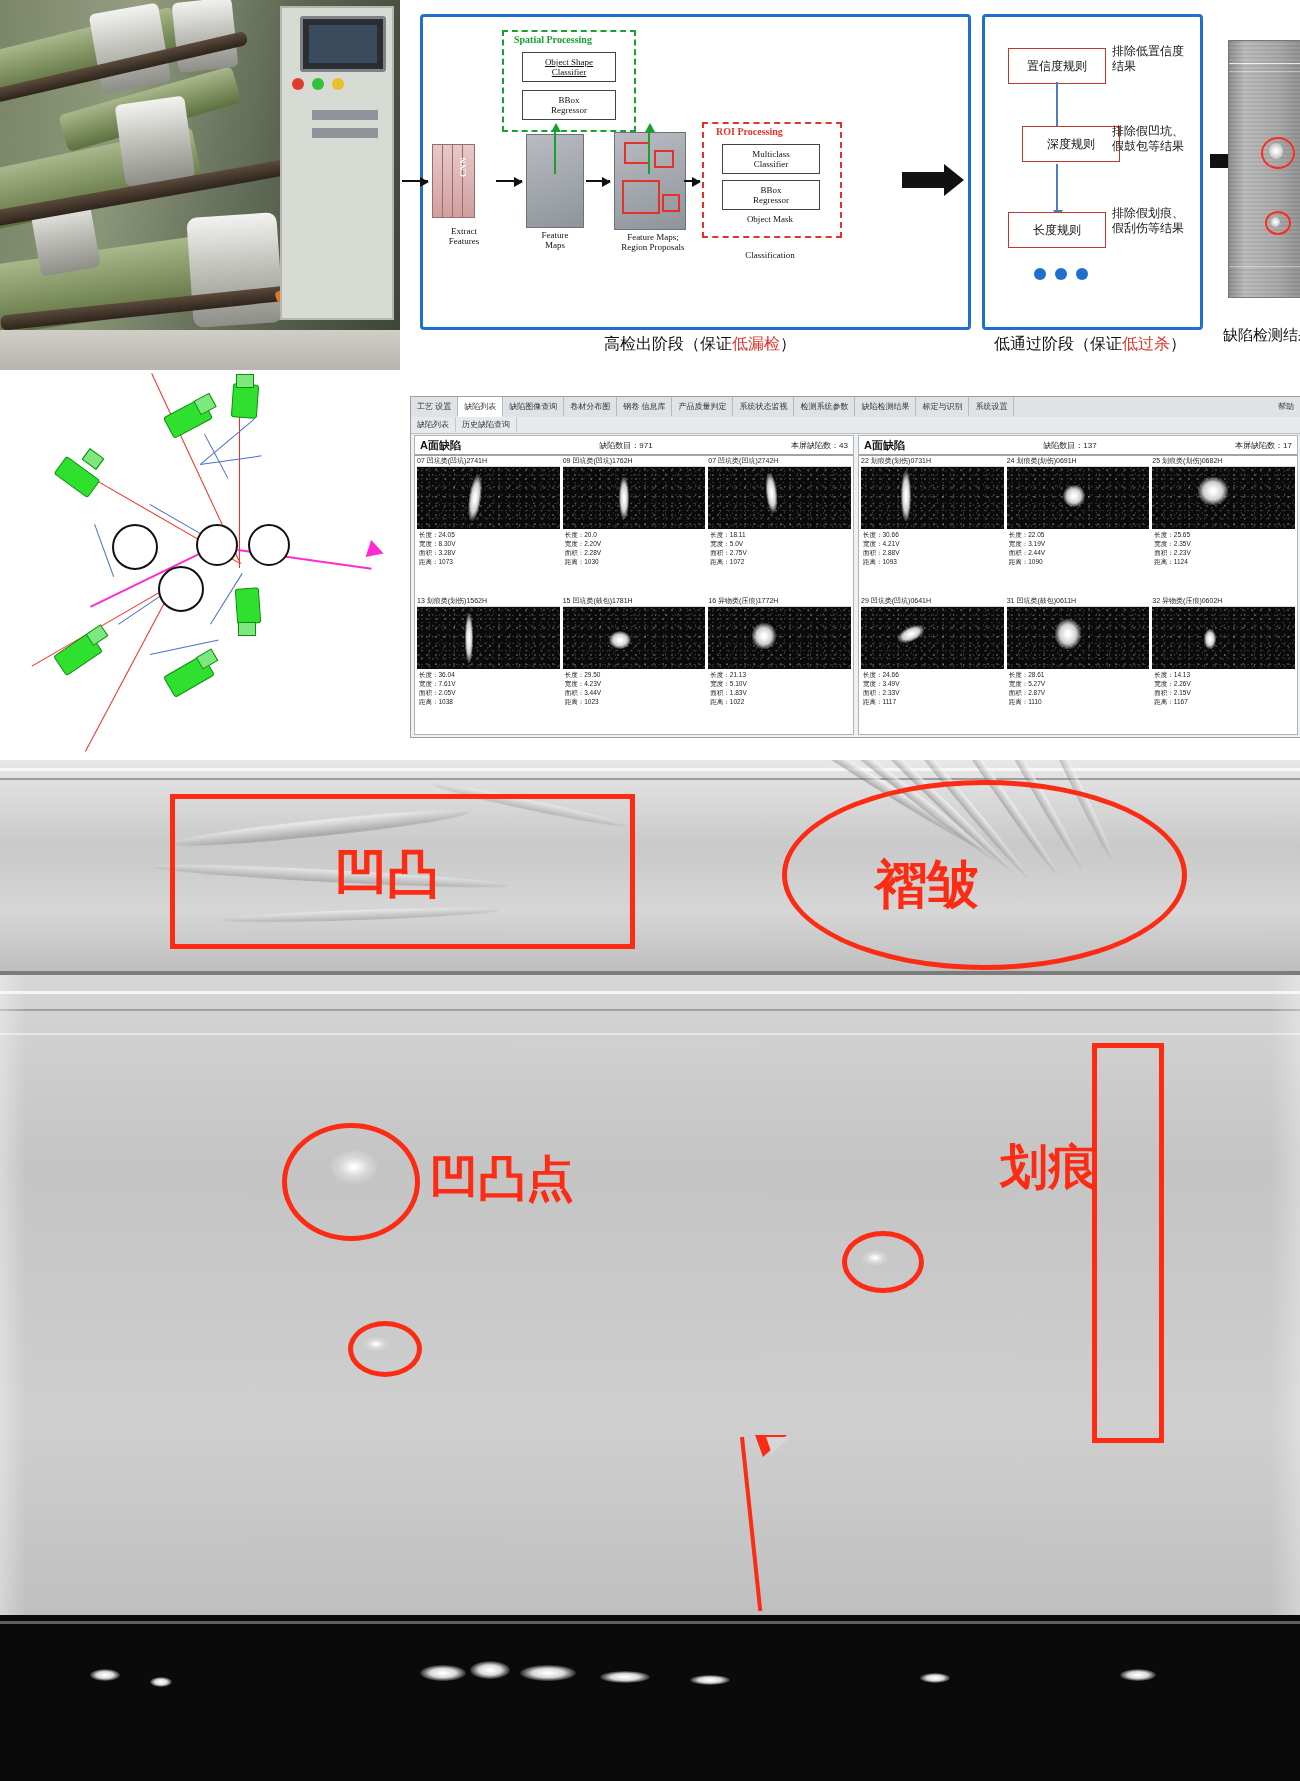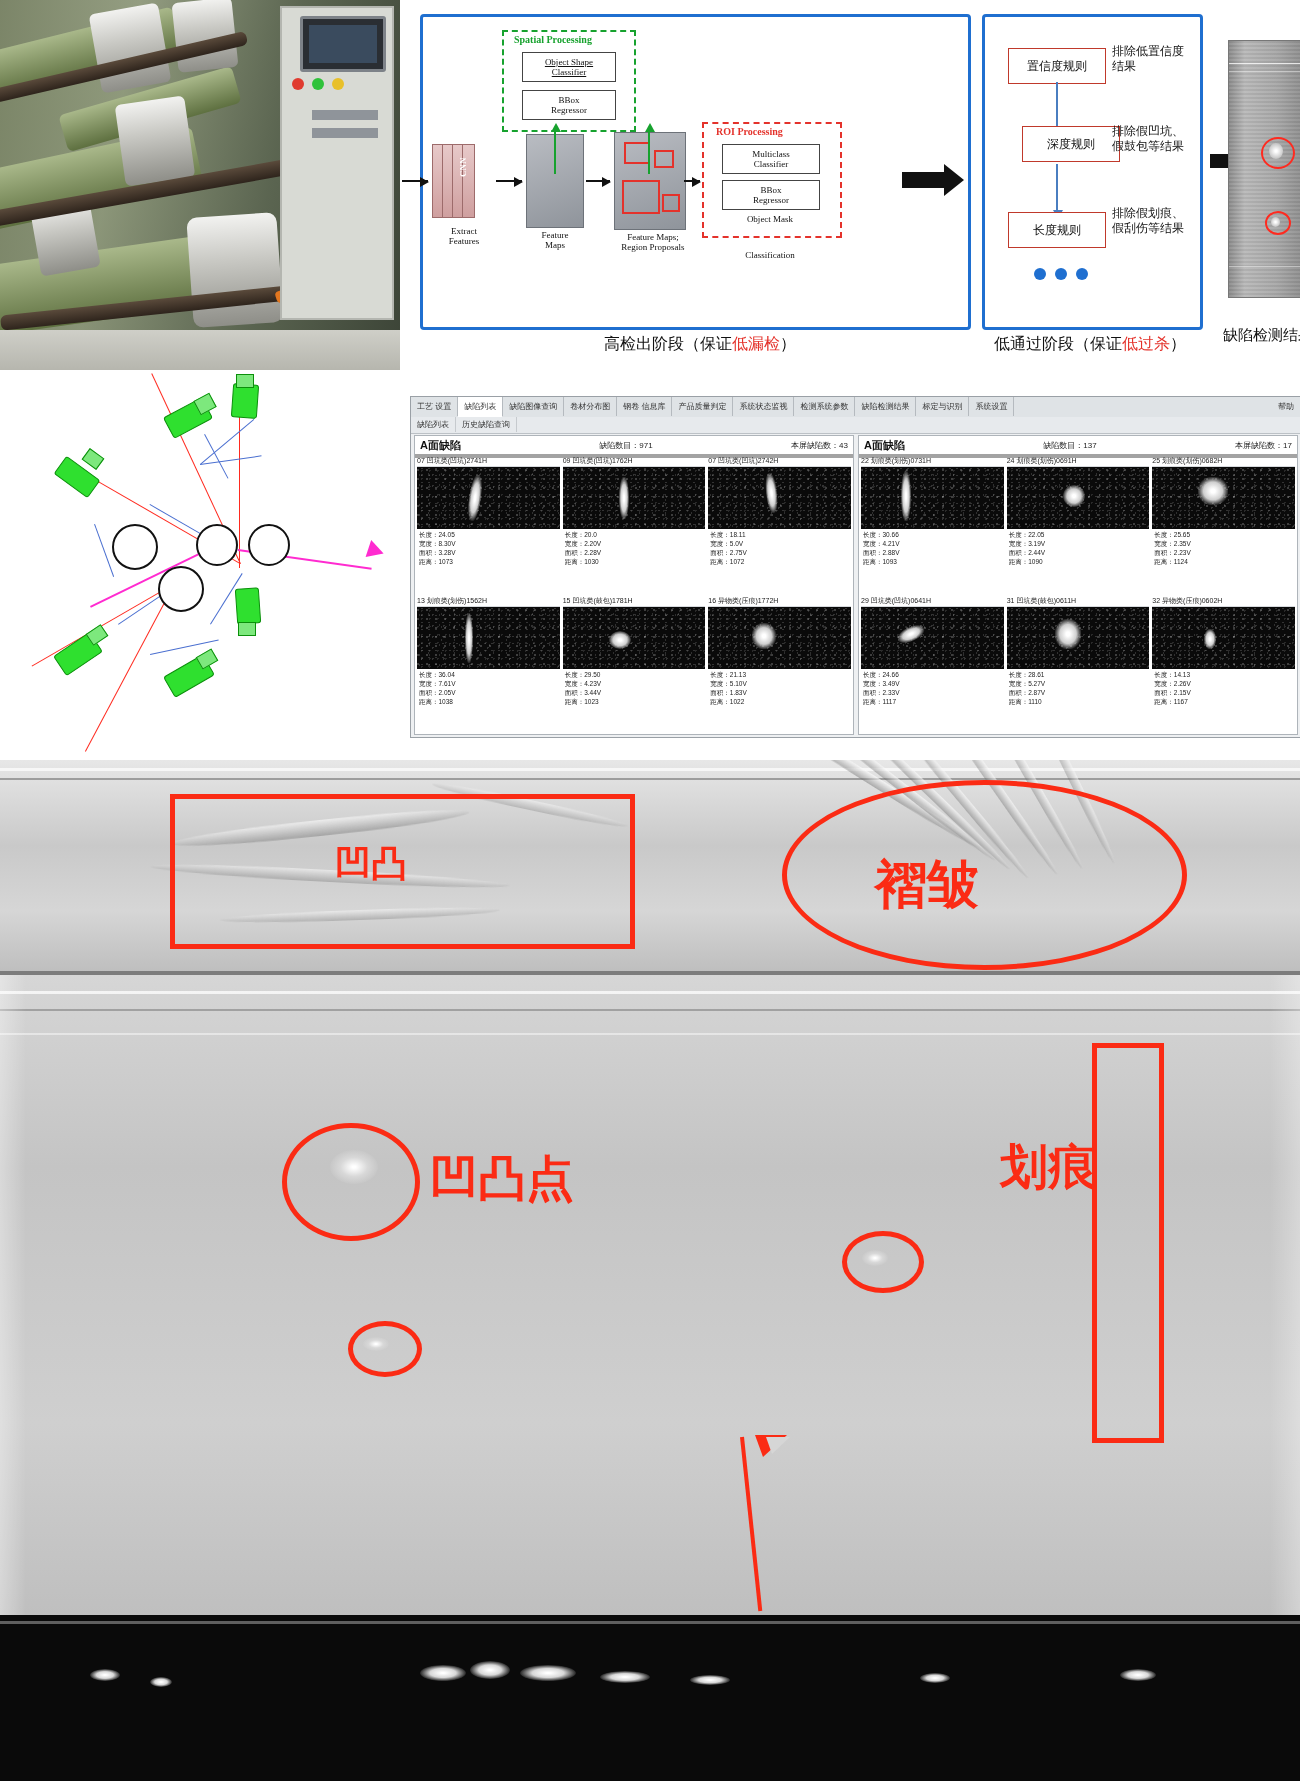--- a/index.html
+++ b/index.html
@@ -70,7 +70,7 @@
   .sw-tabs2{position:absolute;left:0;top:20px;right:0;height:16px;background:#e7eaed;border-bottom:1px solid #bcc1c6;display:flex;}
   .sw-tab2{height:15px;line-height:15px;font-size:8px;color:#333;padding:0 6px;border-right:1px solid #c6cace;white-space:nowrap;}
   .sw-pane{position:absolute;top:38px;bottom:2px;background:#ffffff;border:1px solid #aeb4ba;}
-  .sw-hdr{height:18px;border-bottom:4px solid #a3a3a3;display:flex;align-items:center;justify-content:space-between;padding:0 5px;}
+  .sw-hdr{height:18px;border-bottom:2px solid #a3a3a3;display:flex;align-items:center;justify-content:space-between;padding:0 5px;}
   .sw-hdr-title{font-size:11px;font-weight:bold;color:#111;}
   .sw-hdr-meta{font-size:8px;color:#222;}
   .sw-grid{position:absolute;left:2px;right:2px;top:20px;bottom:2px;display:grid;grid-template-columns:repeat(3,1fr);grid-template-rows:repeat(2,1fr);gap:3px;}

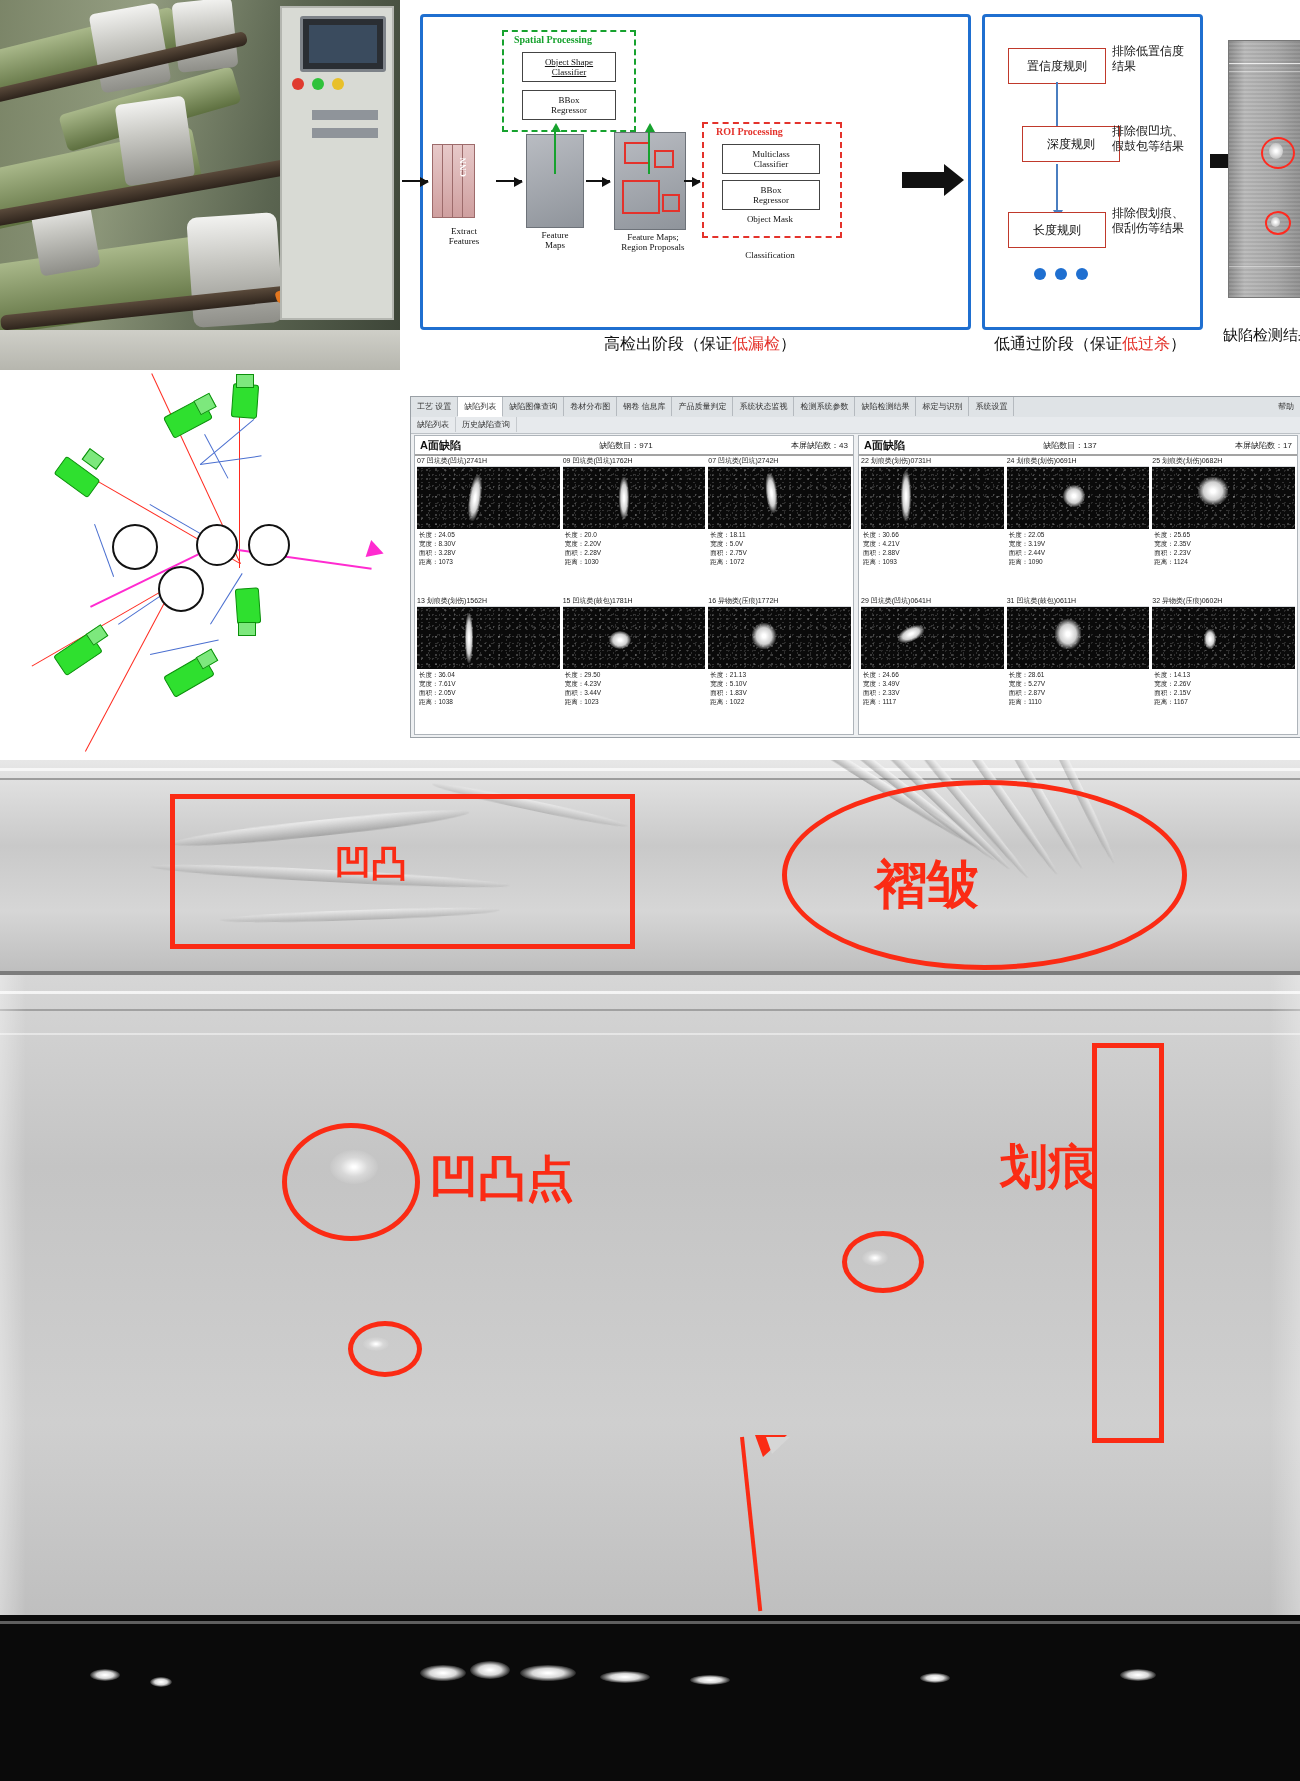--- a/index.html
+++ b/index.html
@@ -512,7 +512,7 @@
   <div class="wrinkle" style="left:985px;top:18px;width:180px;height:9px;transform:rotate(64deg);opacity:.6;"></div>
 
   <div class="rect-red" style="left:170px;top:34px;width:455px;height:145px;"></div>
-  <div class="ann" style="left:335px;top:80px;font-size:36px;">凹凸</div>
+  <div class="ann" style="left:335px;top:80px;font-size:52px;">凹凸</div>
 
   <div class="ell-red" style="left:782px;top:20px;width:395px;height:180px;"></div>
   <div class="ann" style="left:875px;top:90px;font-size:52px;">褶皱</div>

